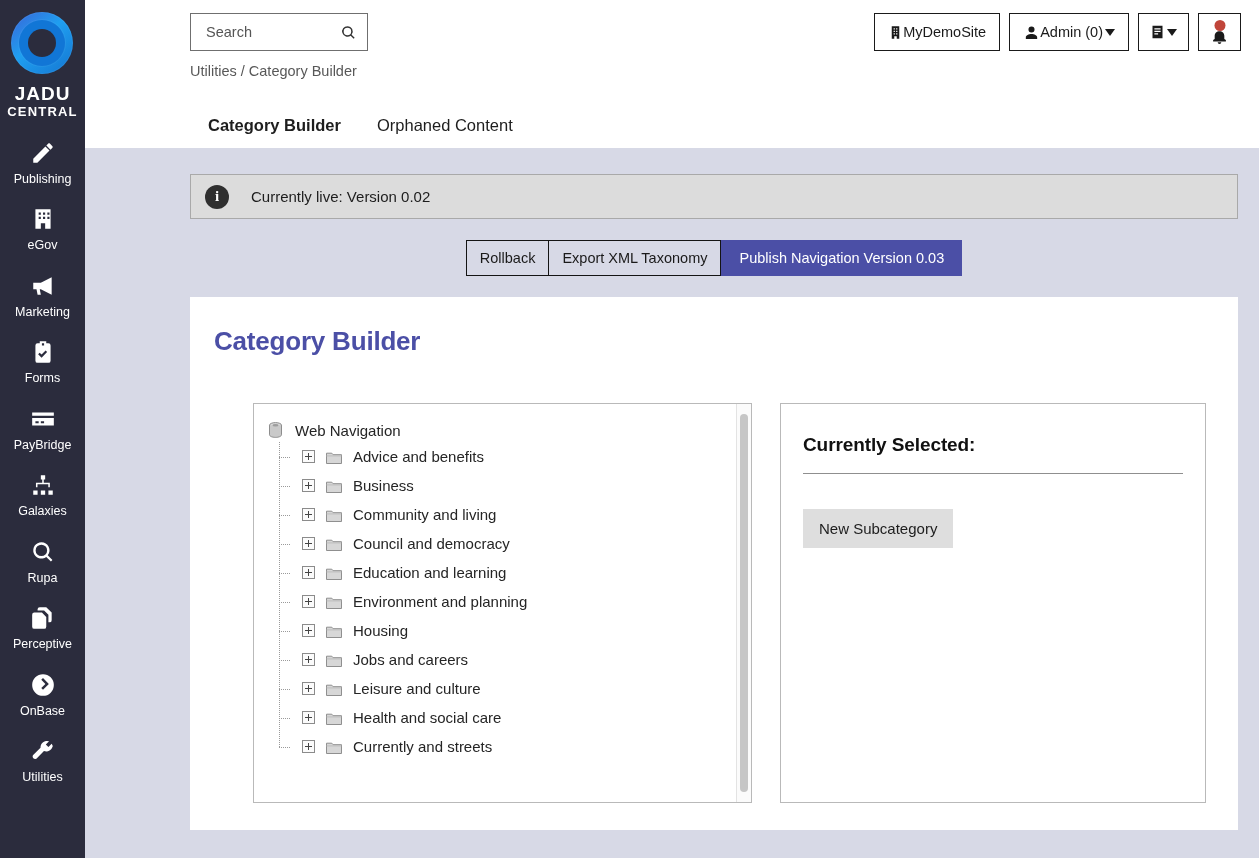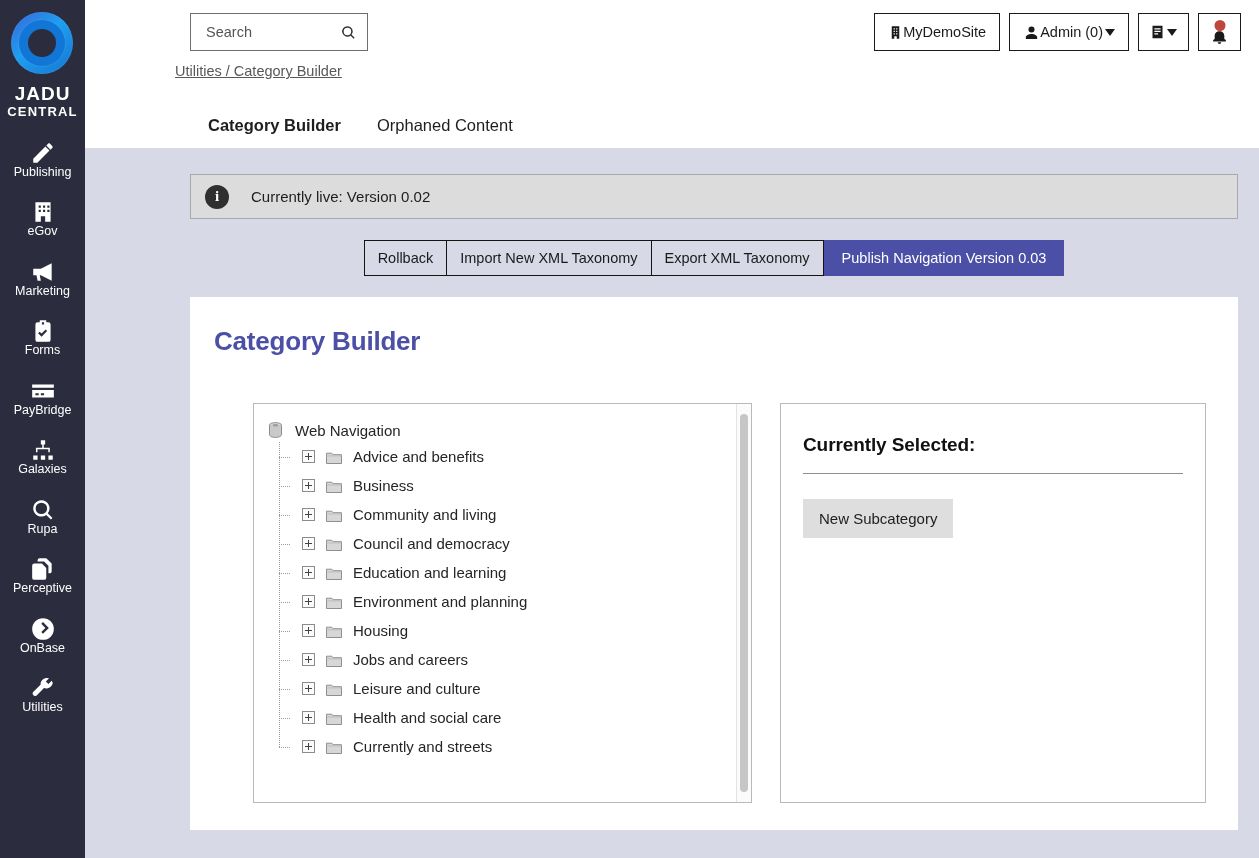--- a/index.html
+++ b/index.html
@@ -124,11 +124,10 @@
 
   .breadcrumb {
     position: absolute;
-    left: 90px; top: 63px;
+    left: 105px; top: 63px;
     font-size: 14.5px;
     color: #585858;
     white-space: nowrap;
-    text-decoration: underline;
   }
 
   .top-actions {

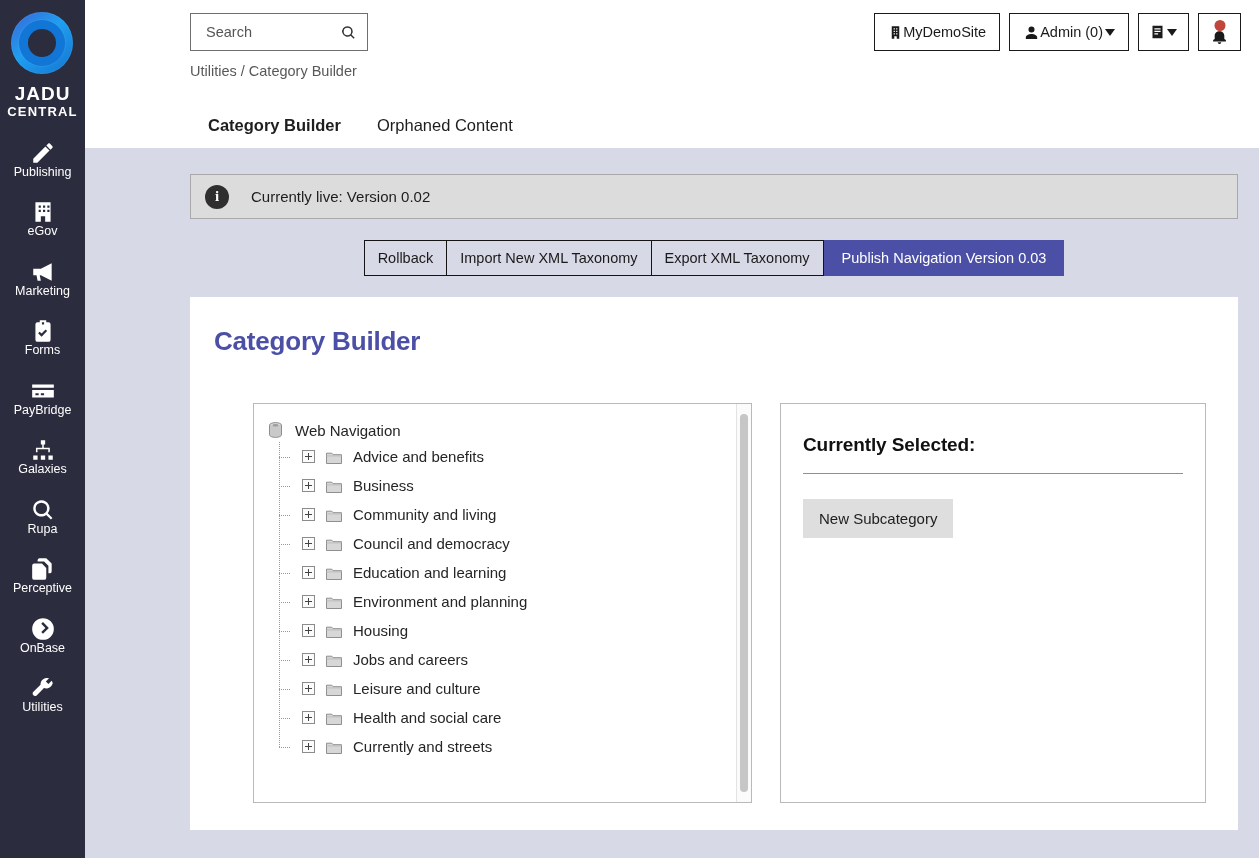--- a/index.html
+++ b/index.html
@@ -71,6 +71,7 @@
     display: flex;
     flex-direction: column;
     align-items: center;
+    gap: 7px;
     cursor: pointer;
     text-decoration: none;
     color: #ffffff;

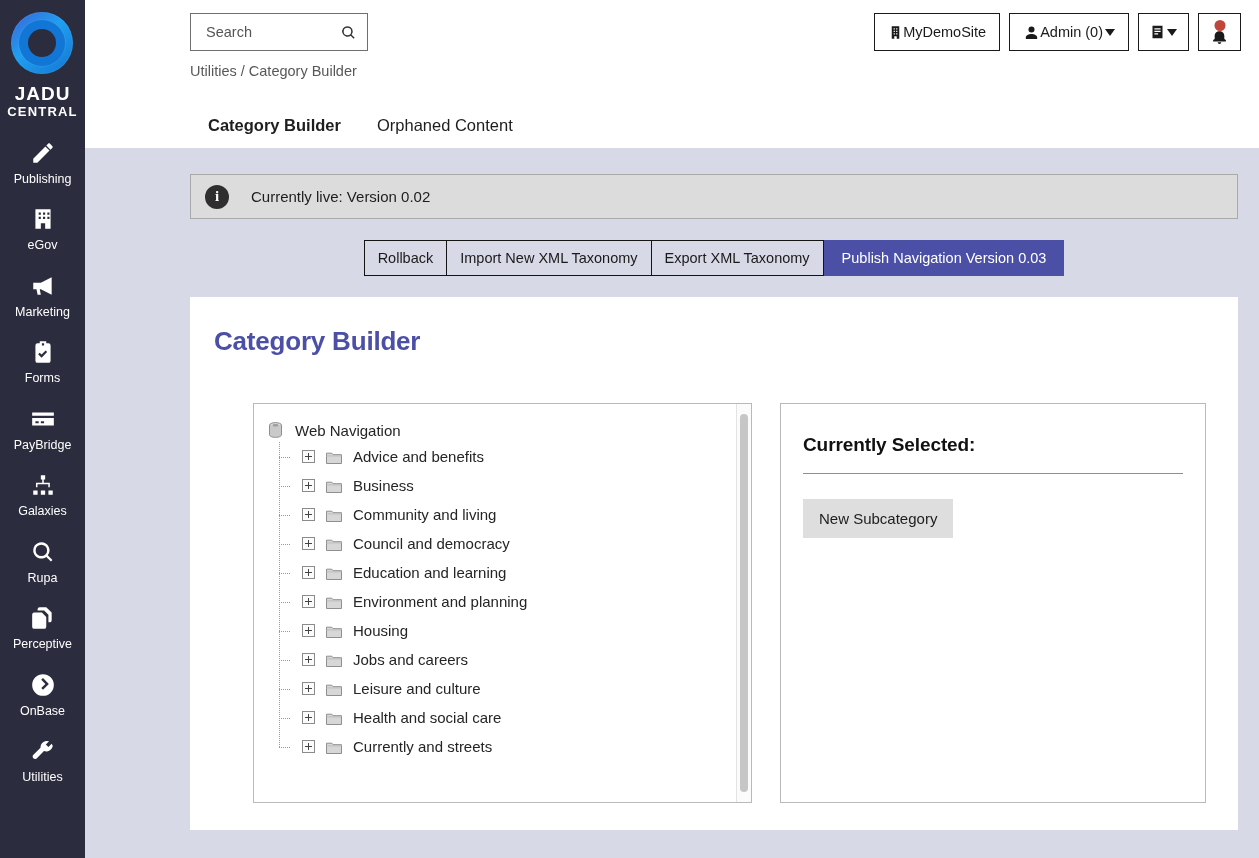--- a/index.html
+++ b/index.html
@@ -576,7 +576,6 @@
       <div class="actionbar">
         <div class="btn-group">
           <button class="gbtn">Rollback</button>
-          <button class="gbtn">Import New XML Taxonomy</button>
           <button class="gbtn">Export XML Taxonomy</button>
         </div>
         <button class="publish-btn">Publish Navigation Version 0.03</button>

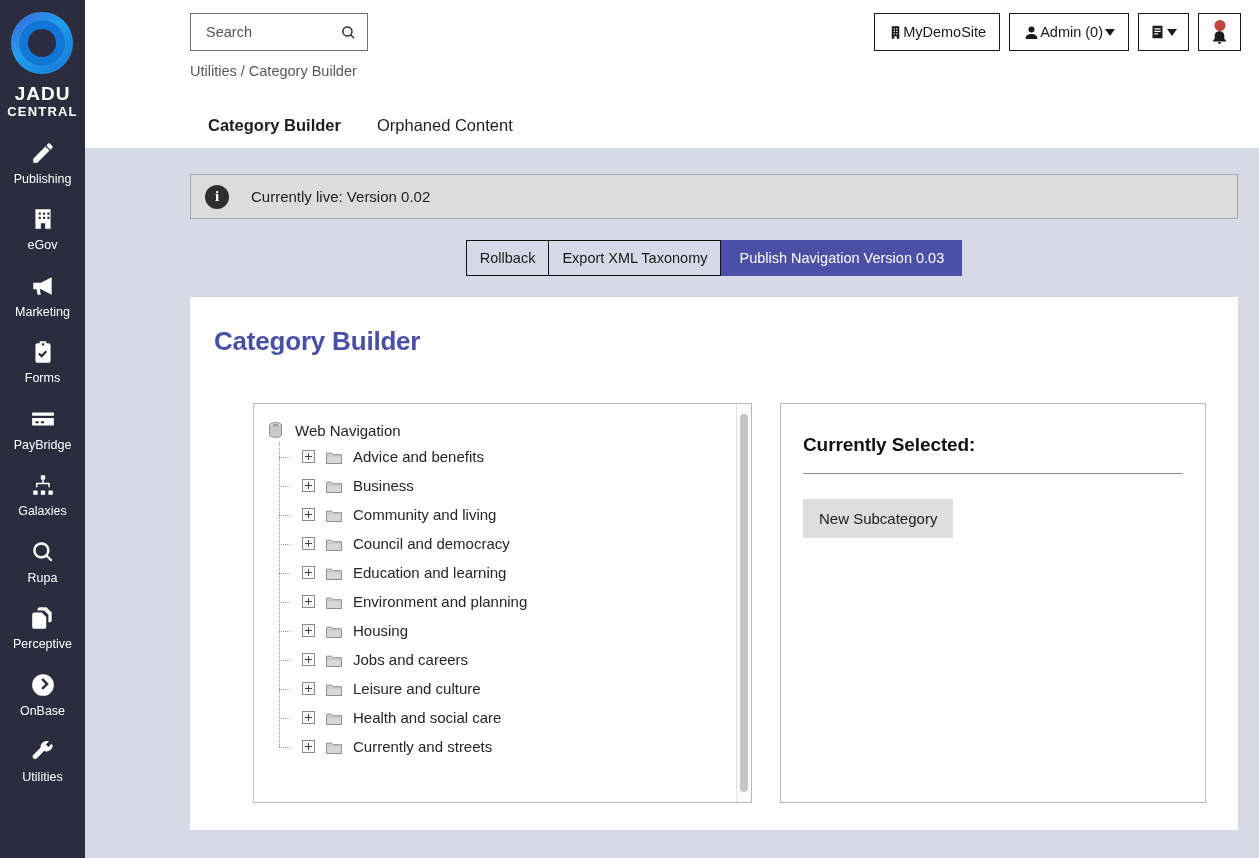--- a/index.html
+++ b/index.html
@@ -386,7 +386,7 @@
     margin: 17px 0 0 0;
   }
   .subcat-btn {
-    margin-top: 25px;
+    margin-top: 35px;
     background: #dedede;
     border: none;
     font-size: 15px;

